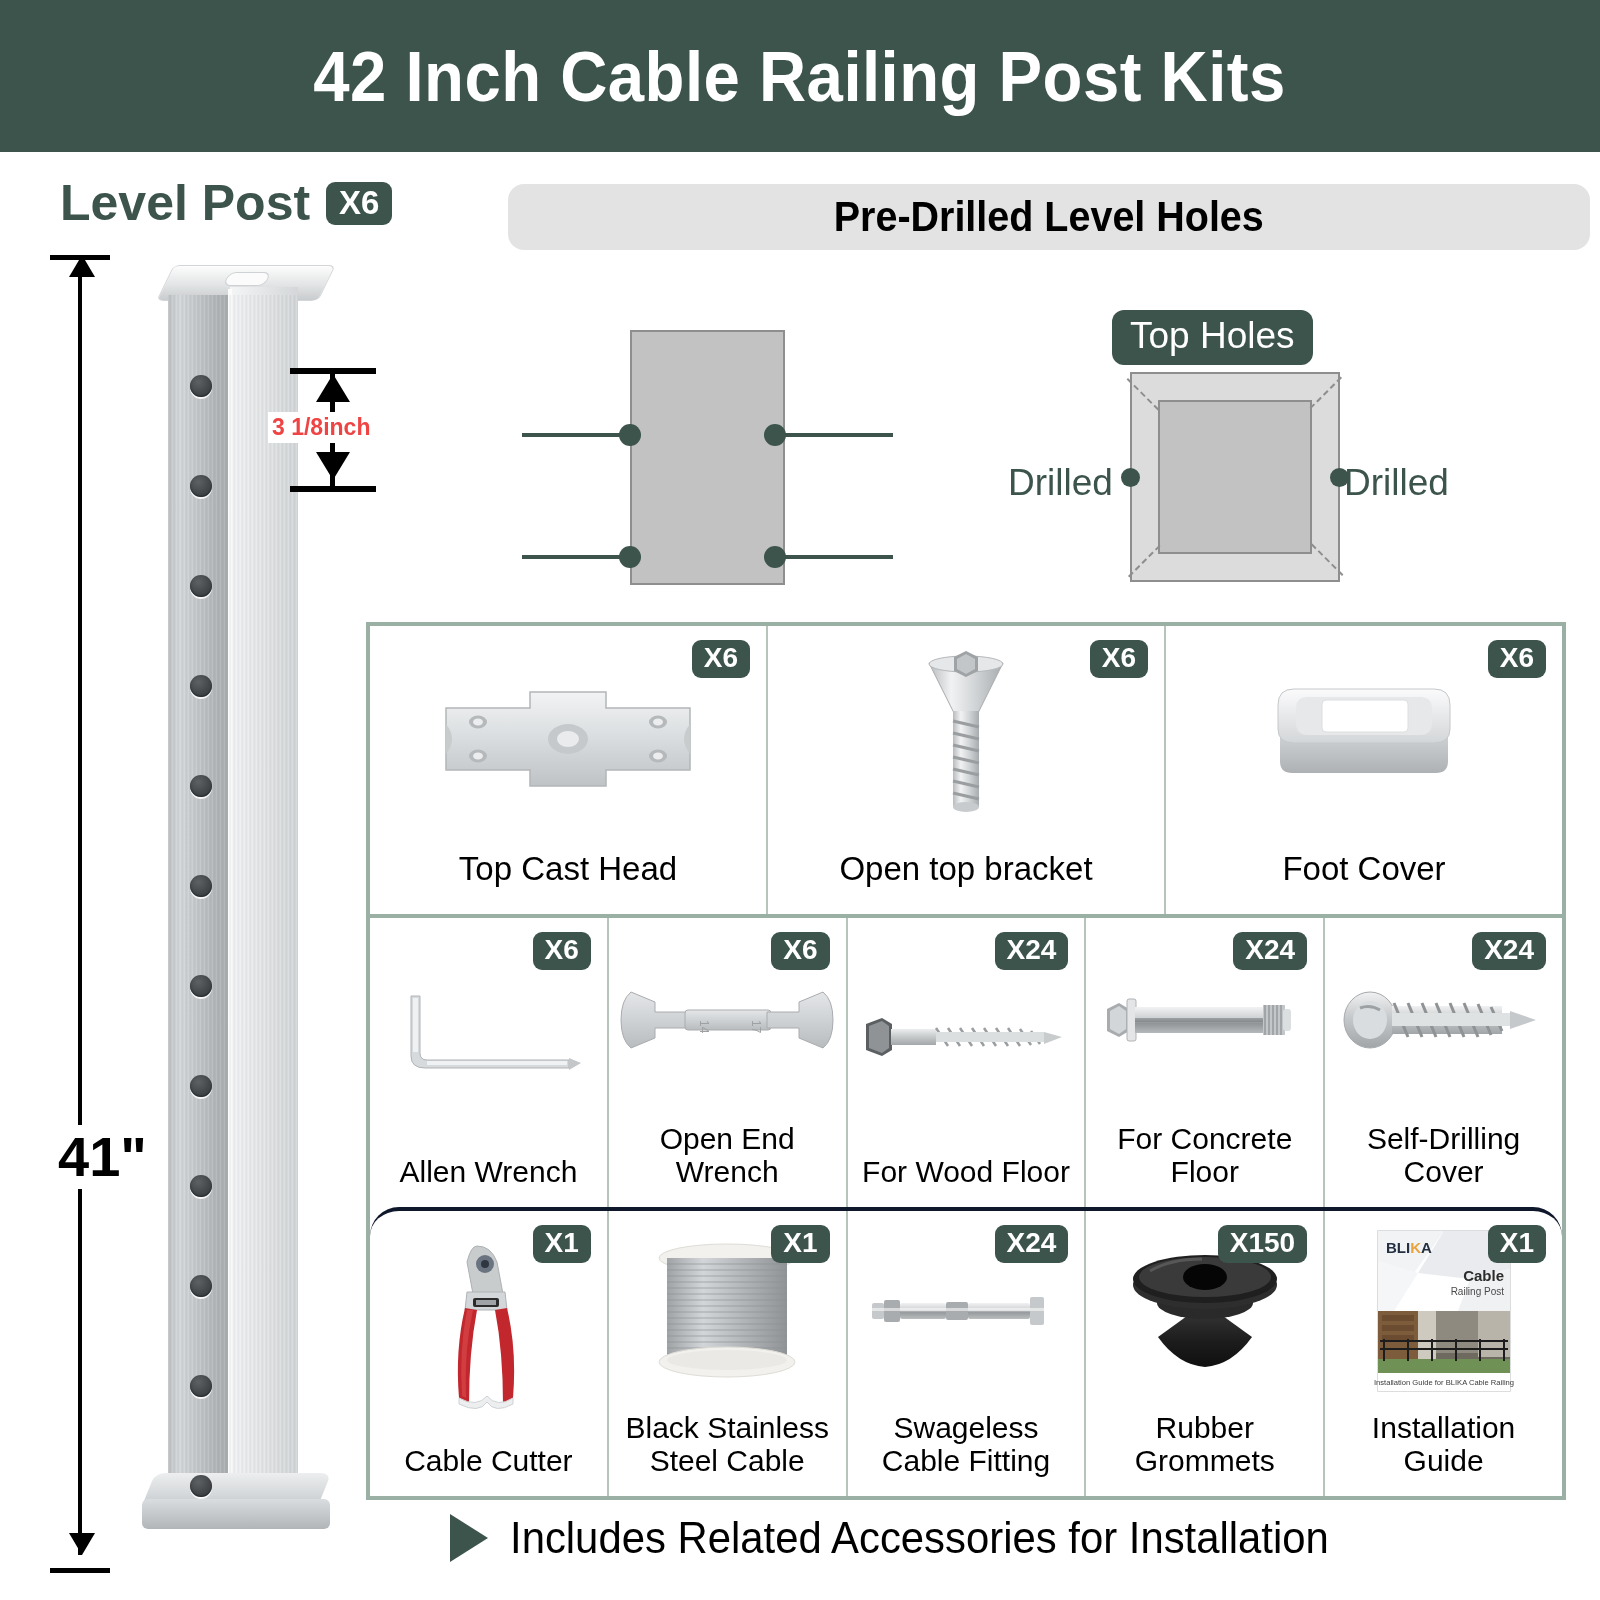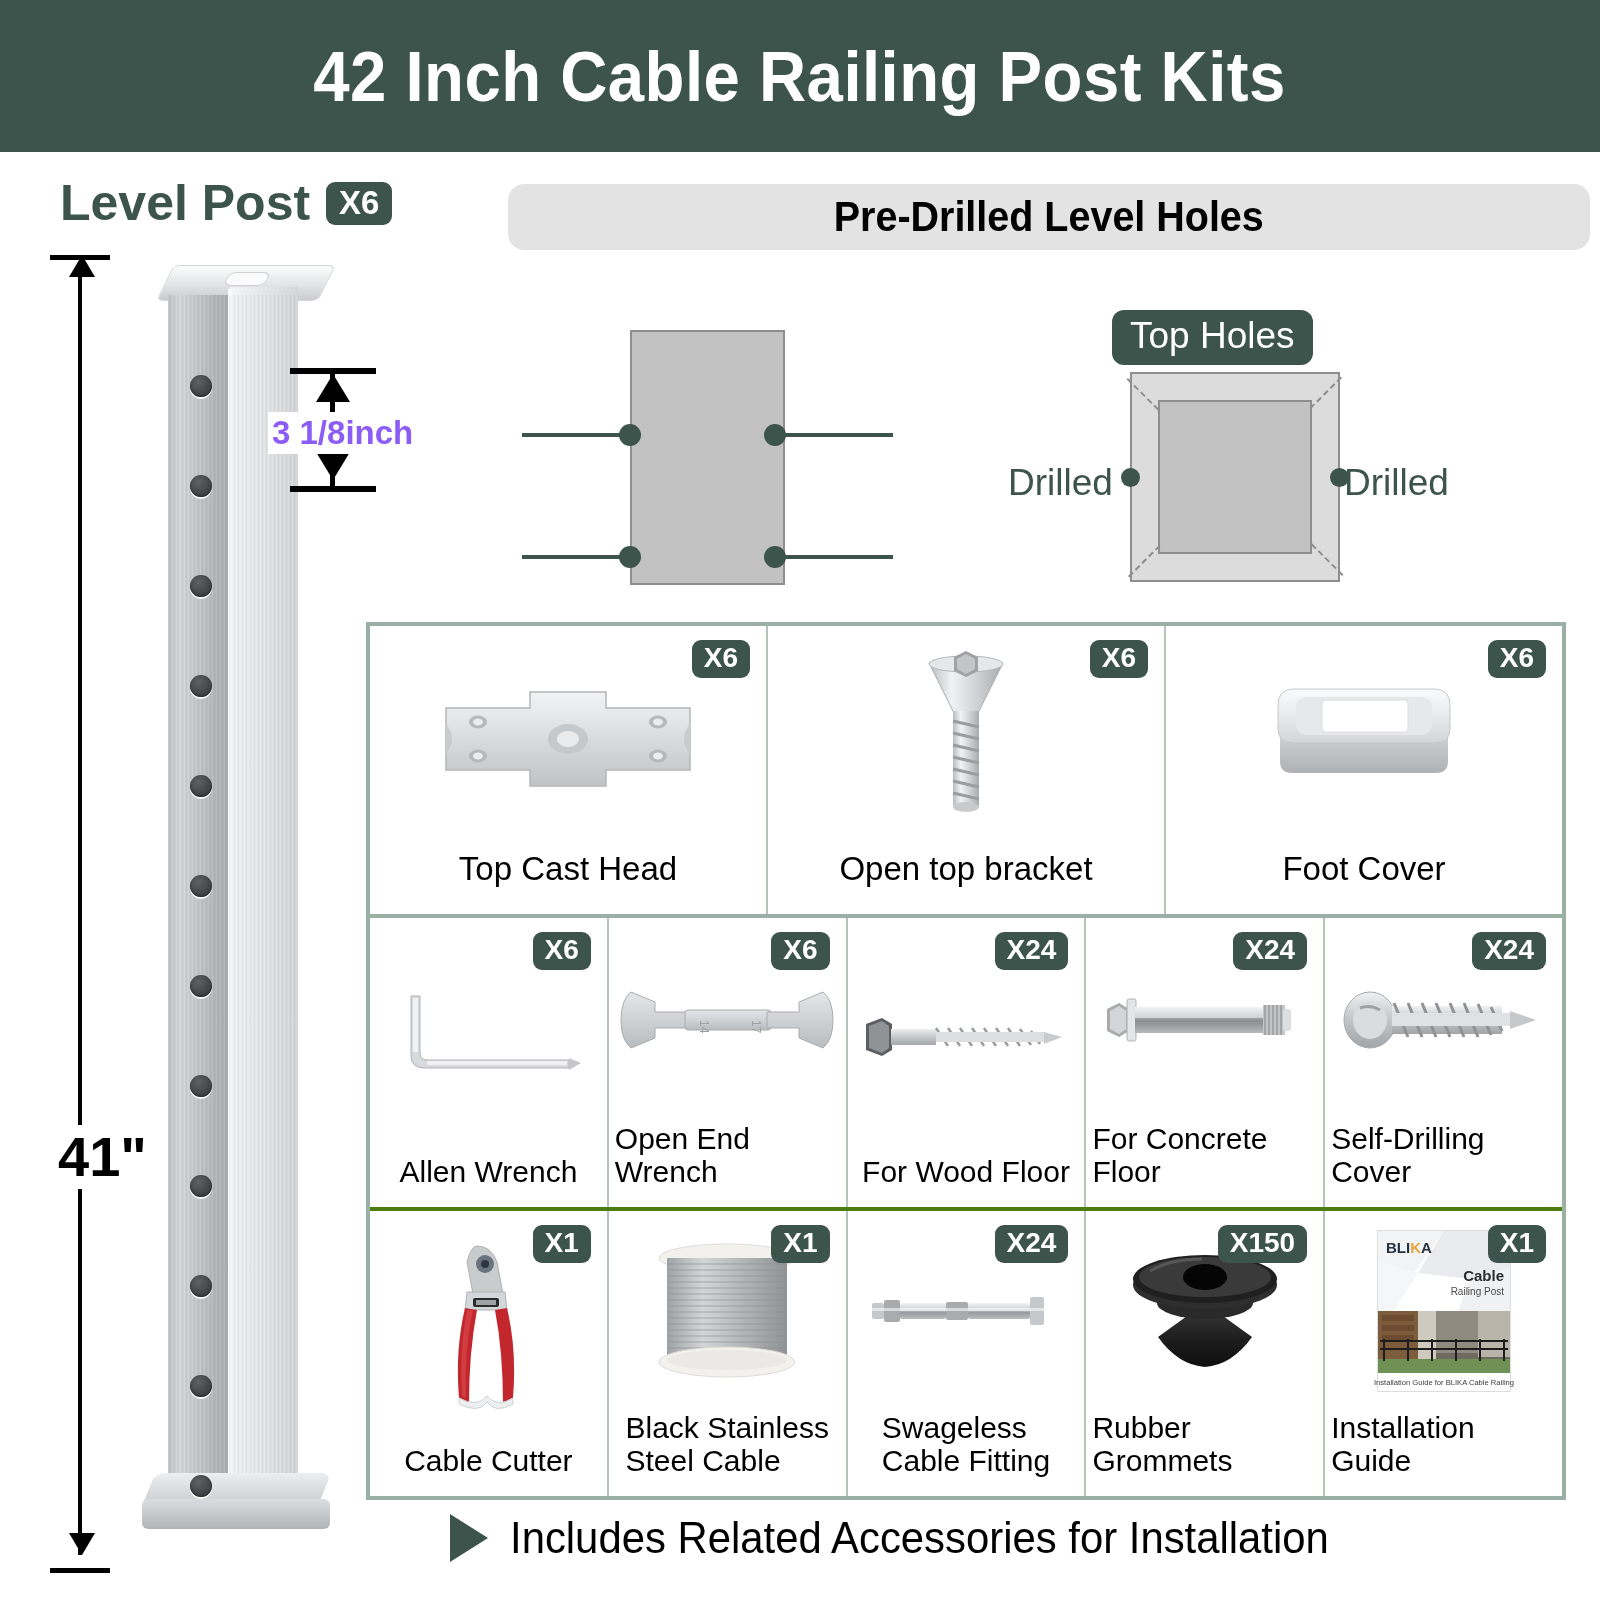--- a/index.html
+++ b/index.html
@@ -128,8 +128,8 @@
   .sub-dim .arw.up { top: 6px; border-bottom: 28px solid #000; }
   .sub-dim .arw.down { top: 84px; border-top: 28px solid #000; }
   .sub-dim .lbl {
-    position: absolute; left: -4px; top: 44px; font-size: 33px; font-weight: bold;
-    color: #8b5cf6; background: #fff; padding: 2px 4px; white-space: nowrap;
+    position: absolute; left: -4px; top: 44px; font-size: 23px; font-weight: bold;
+    color: #ef4444; background: #fff; padding: 2px 4px; white-space: nowrap;
   }
 
   

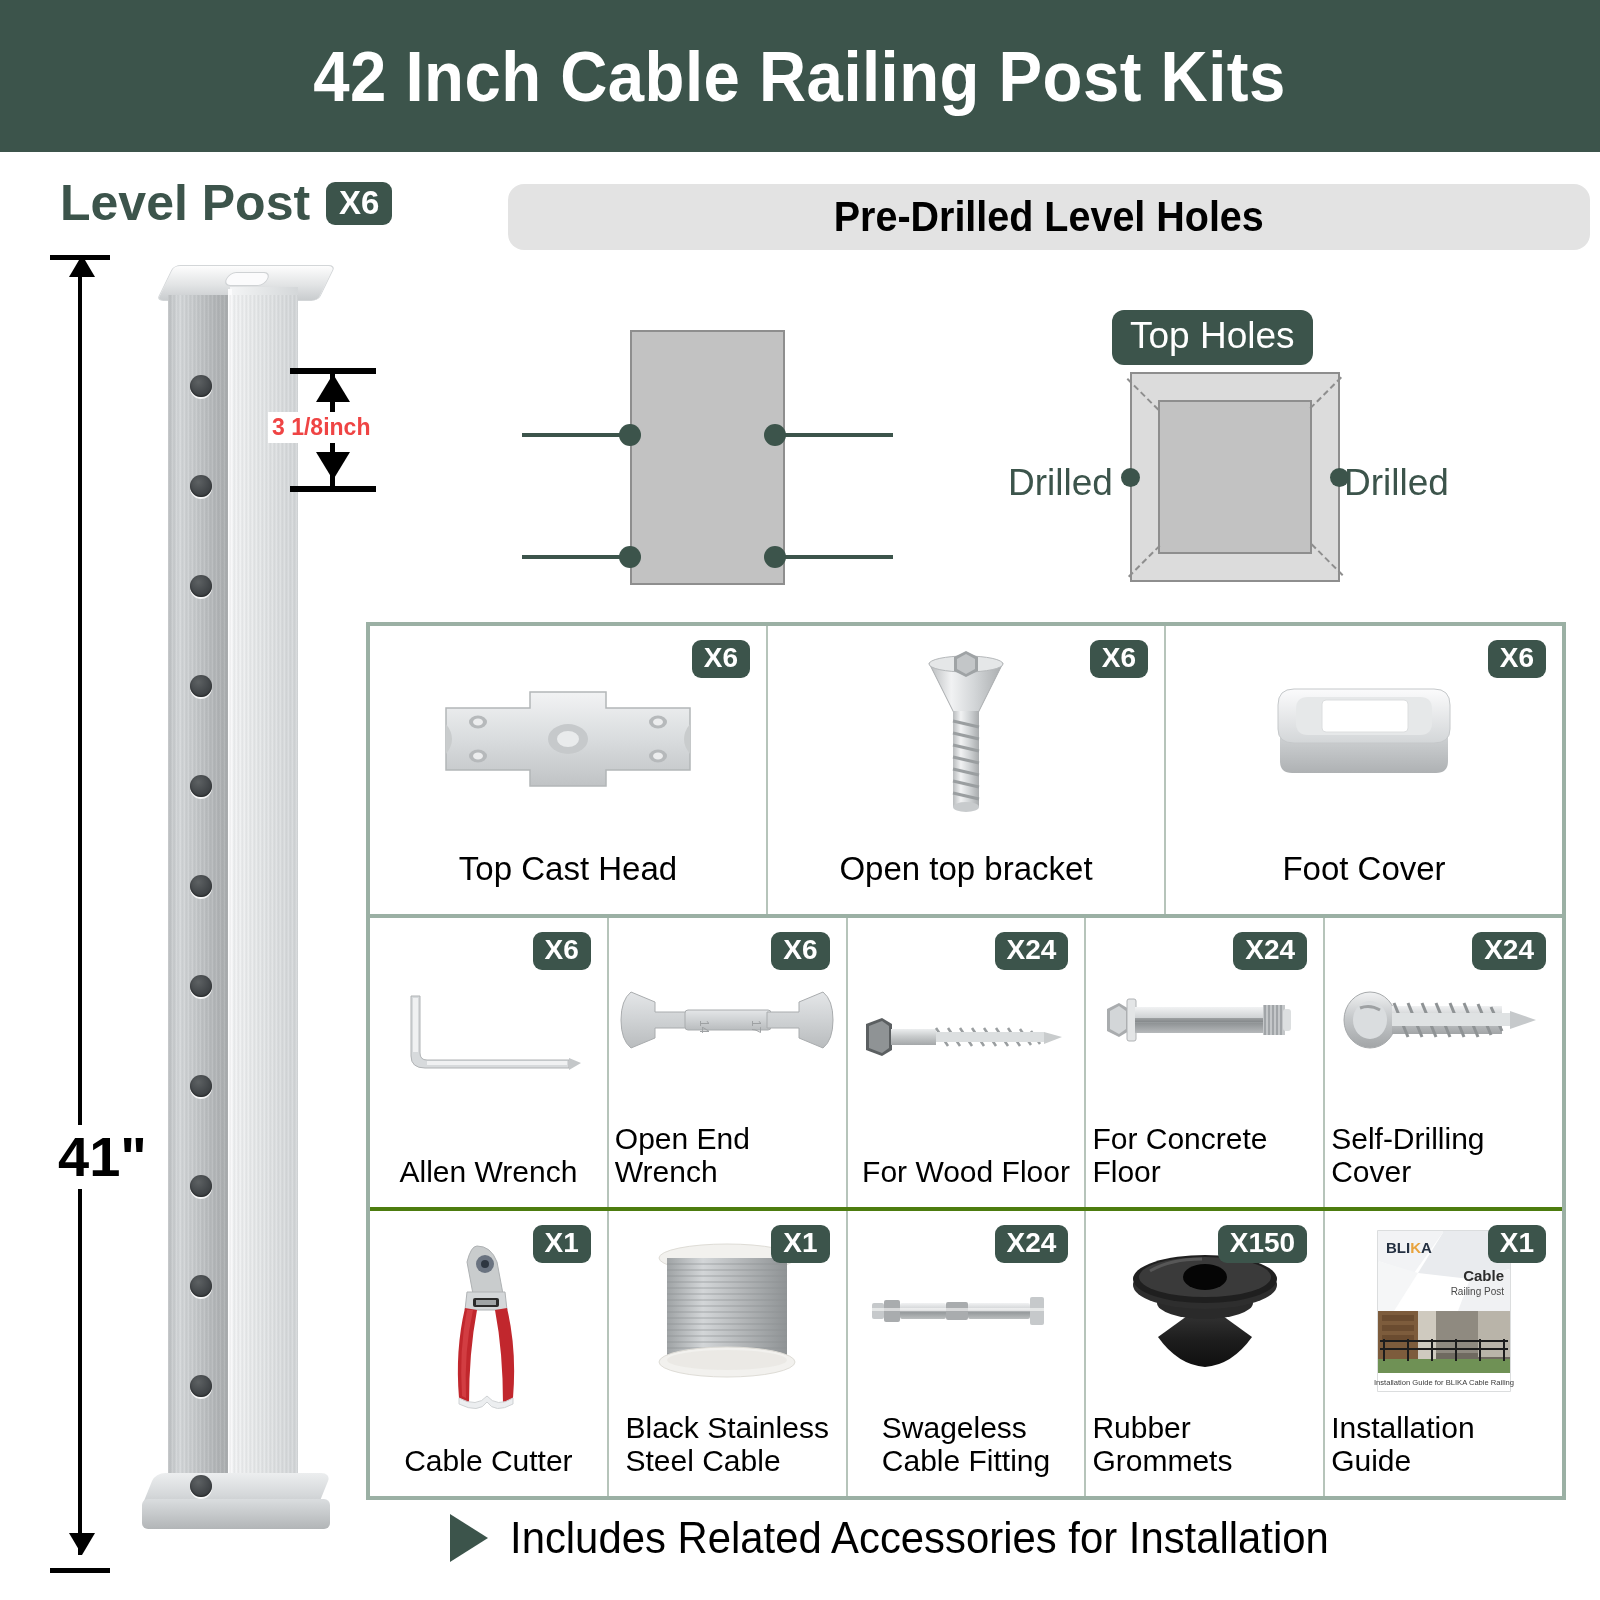--- a/index.html
+++ b/index.html
@@ -209,7 +209,7 @@
     display: flex; align-items: center; justify-content: center;
   }
   .cell-label {
-    font-size: 30px; color: #000; line-height: 1.12;
+    font-size: 30px; color: #000; text-align: center; line-height: 1.12;
     padding: 0 6px 4px 6px;
   }
   .r1 .cell-label { font-size: 33px; padding-bottom: 12px; }

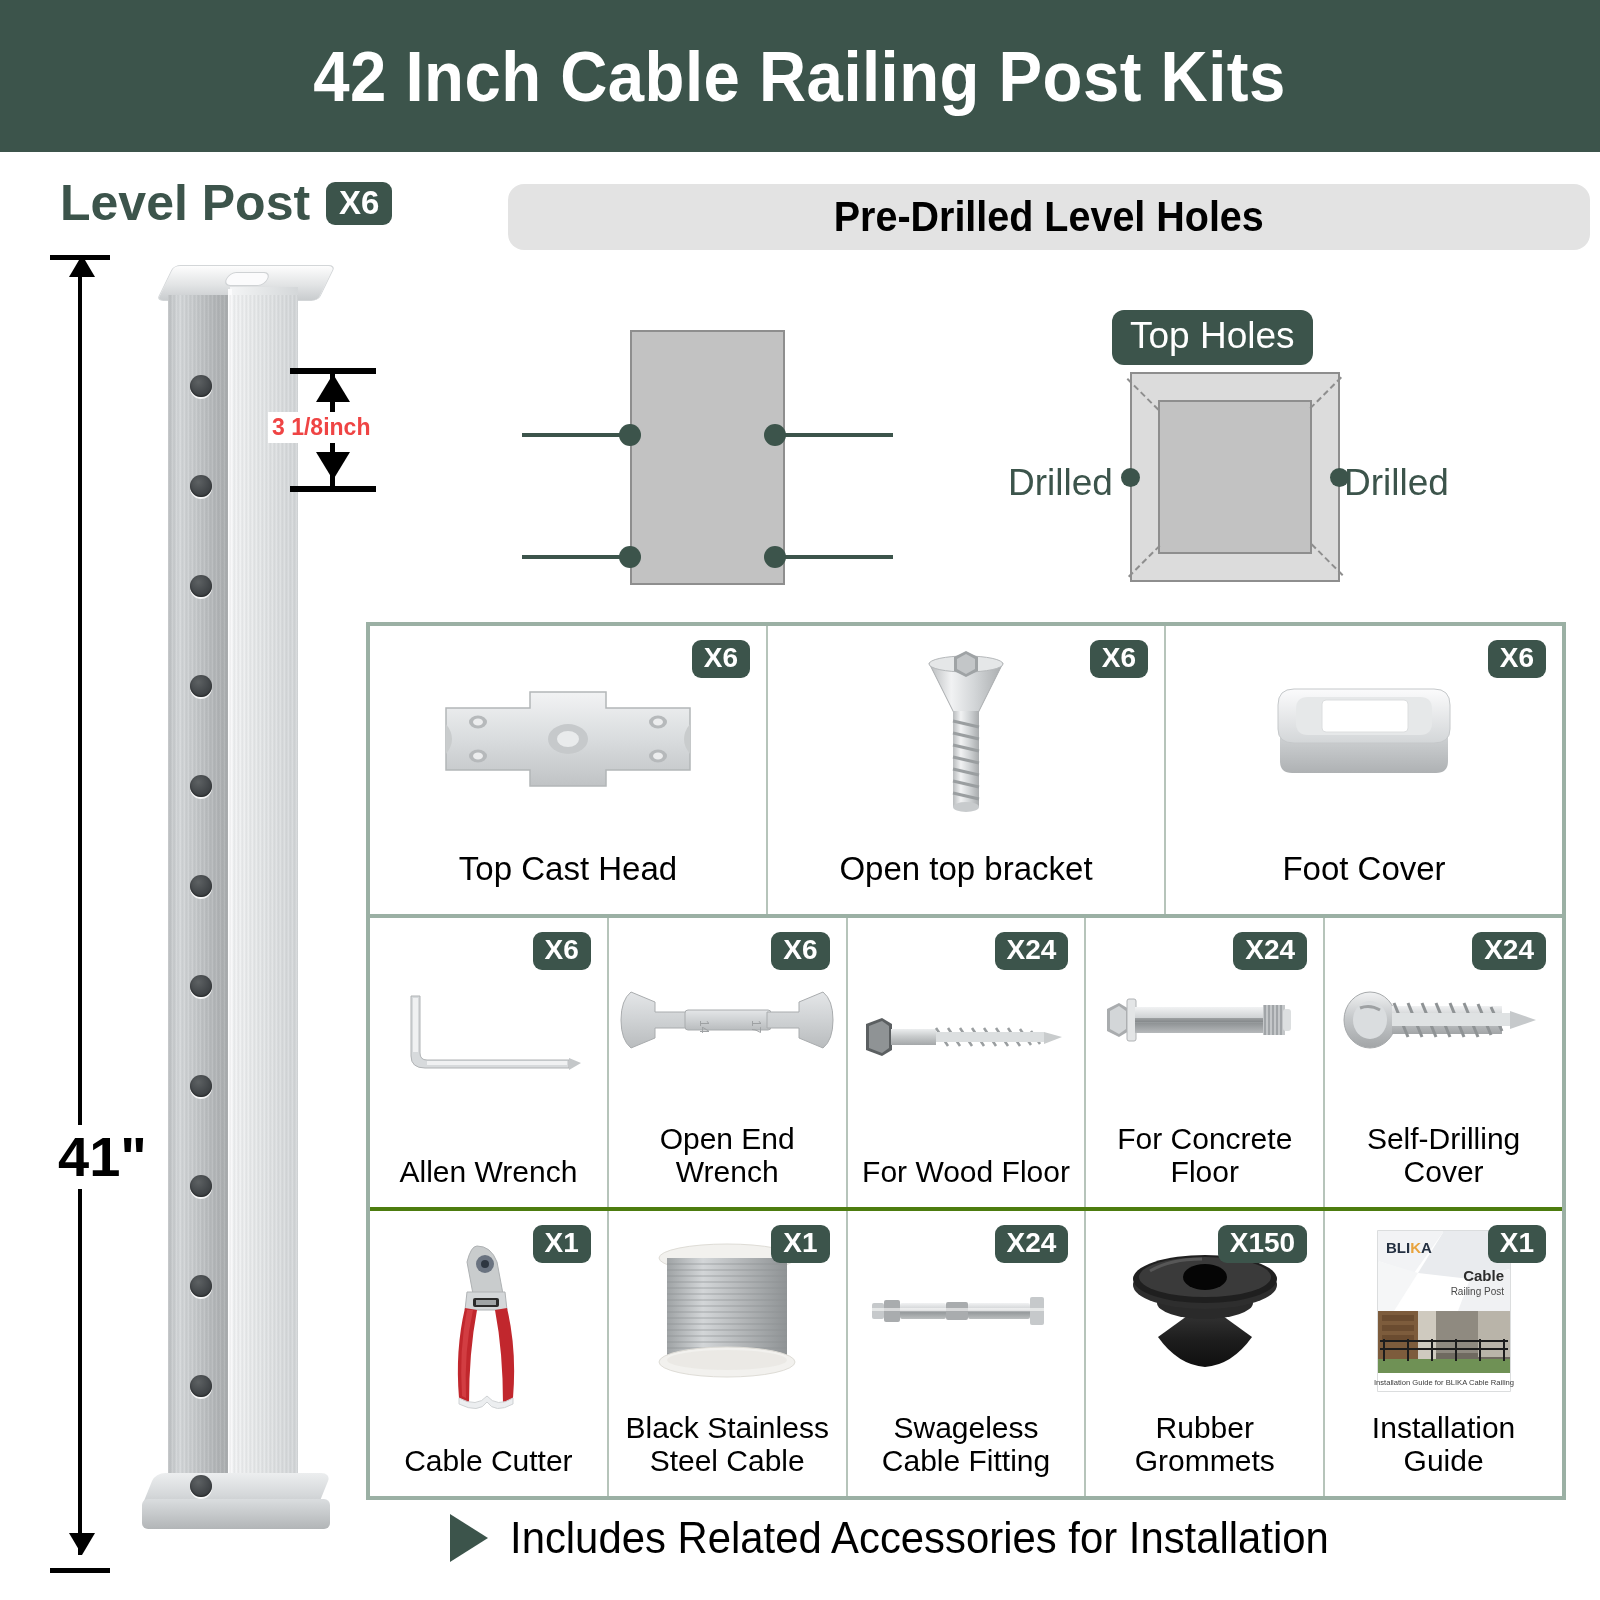--- a/index.html
+++ b/index.html
@@ -190,7 +190,7 @@
   .grid-row { display: flex; width: 100%; }
   .grid-row.r1 { height: 288px; }
   .grid-row.r2 { height: 293px; border-top: 4px solid #9bb0a4; }
-  .grid-row.r3 { height: 289px; border-top: 4px solid #4d7c0f; }
+  .grid-row.r3 { height: 289px; border-top: 4px solid #0f172a; border-radius: 29px; }
   .cell {
     position: relative; flex: 1 1 0;
     display: flex; flex-direction: column;

